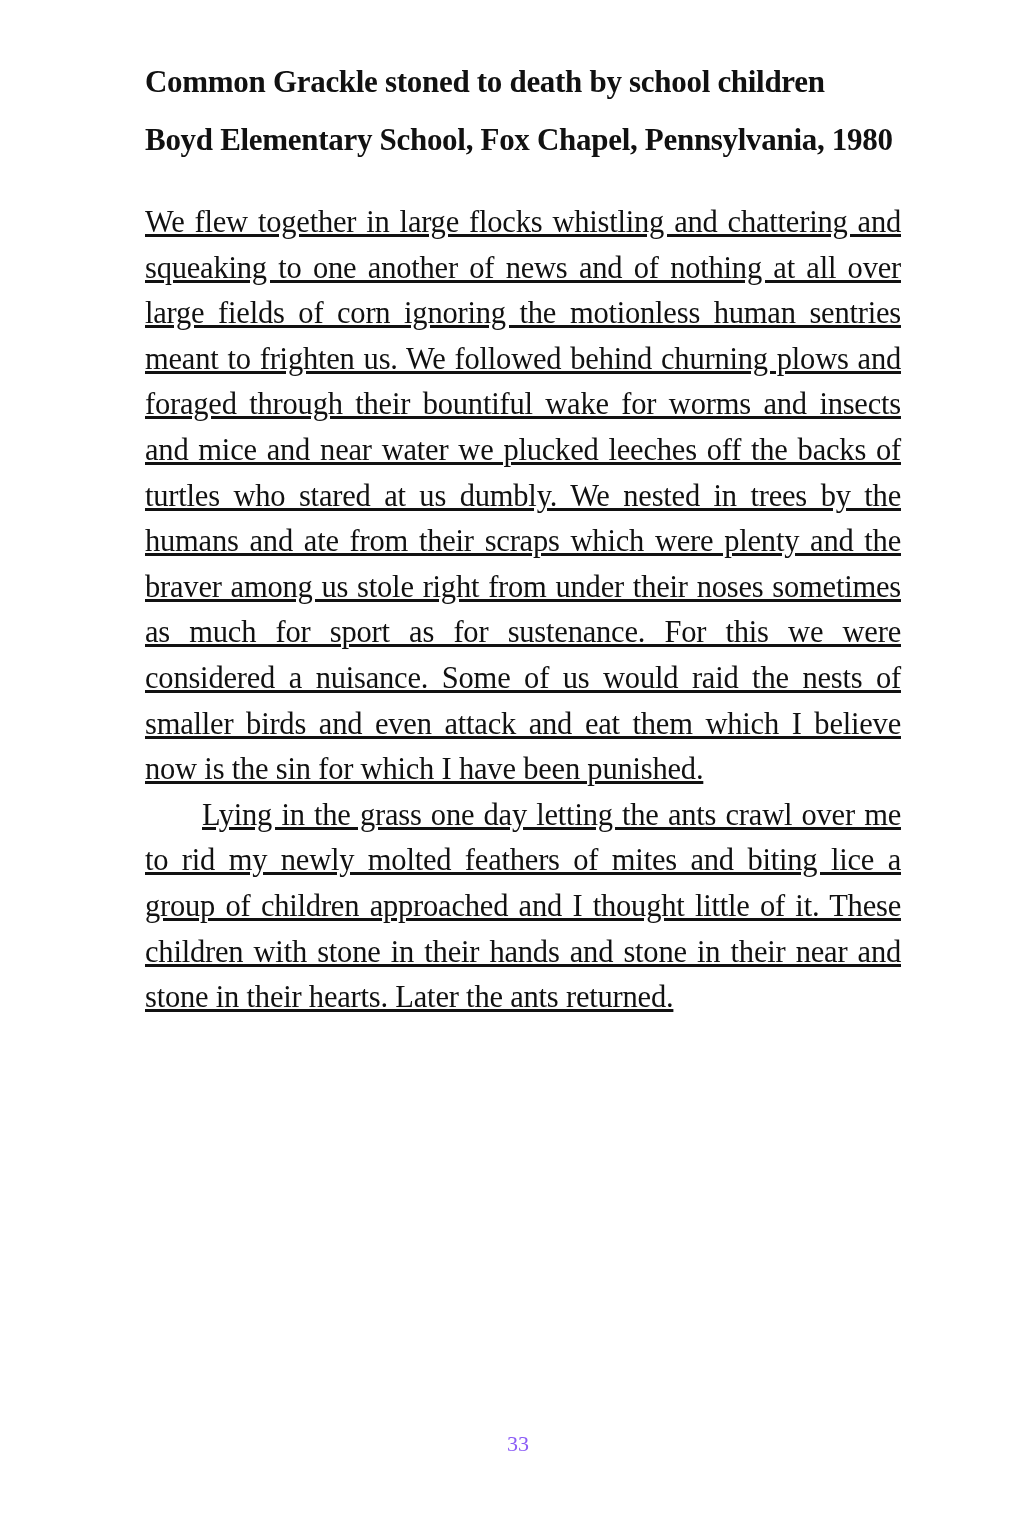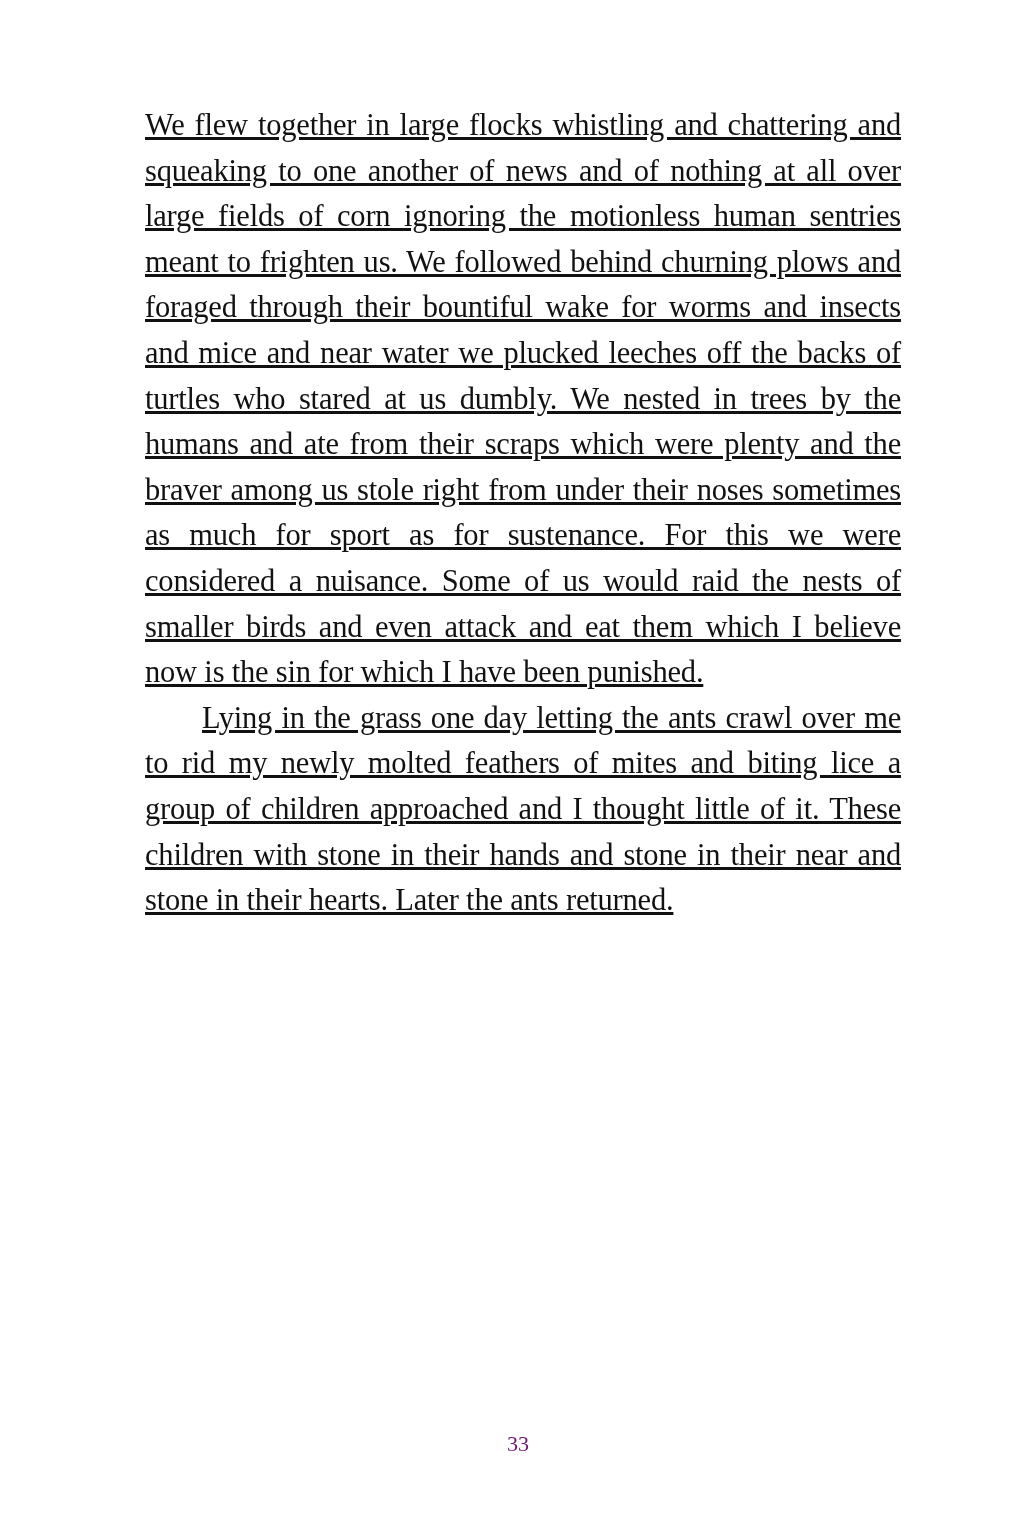--- a/index.html
+++ b/index.html
@@ -72,6 +72,7 @@
 <body>
 
 <div class="page">
+  <h1 class="title">Common Grackle stoned to death by school children</h1>
   <div class="body-text">
     <p class="para">We flew together in large flocks whistling and chattering and squeaking to one another of news and of nothing at all over large fields of corn ignoring the motionless human sentries meant to frighten us. We followed behind churning plows and foraged through their bountiful wake for worms and insects and mice and near water we plucked leeches off the backs of turtles who stared at us dumbly. We nested in trees by the humans and ate from their scraps which were plenty and the braver among us stole right from under their noses sometimes as much for sport as for sustenance. For this we were considered a nuisance. Some of us would raid the nests of smaller birds and even attack and eat them which I believe now is the sin for which I have been punished.</p>
     <p class="para indent">Lying in the grass one day letting the ants crawl over me to rid my newly molted feathers of mites and biting lice a group of children approached and I thought little of it. These children with stone in their hands and stone in their near and stone in their hearts. Later the ants returned.</p>

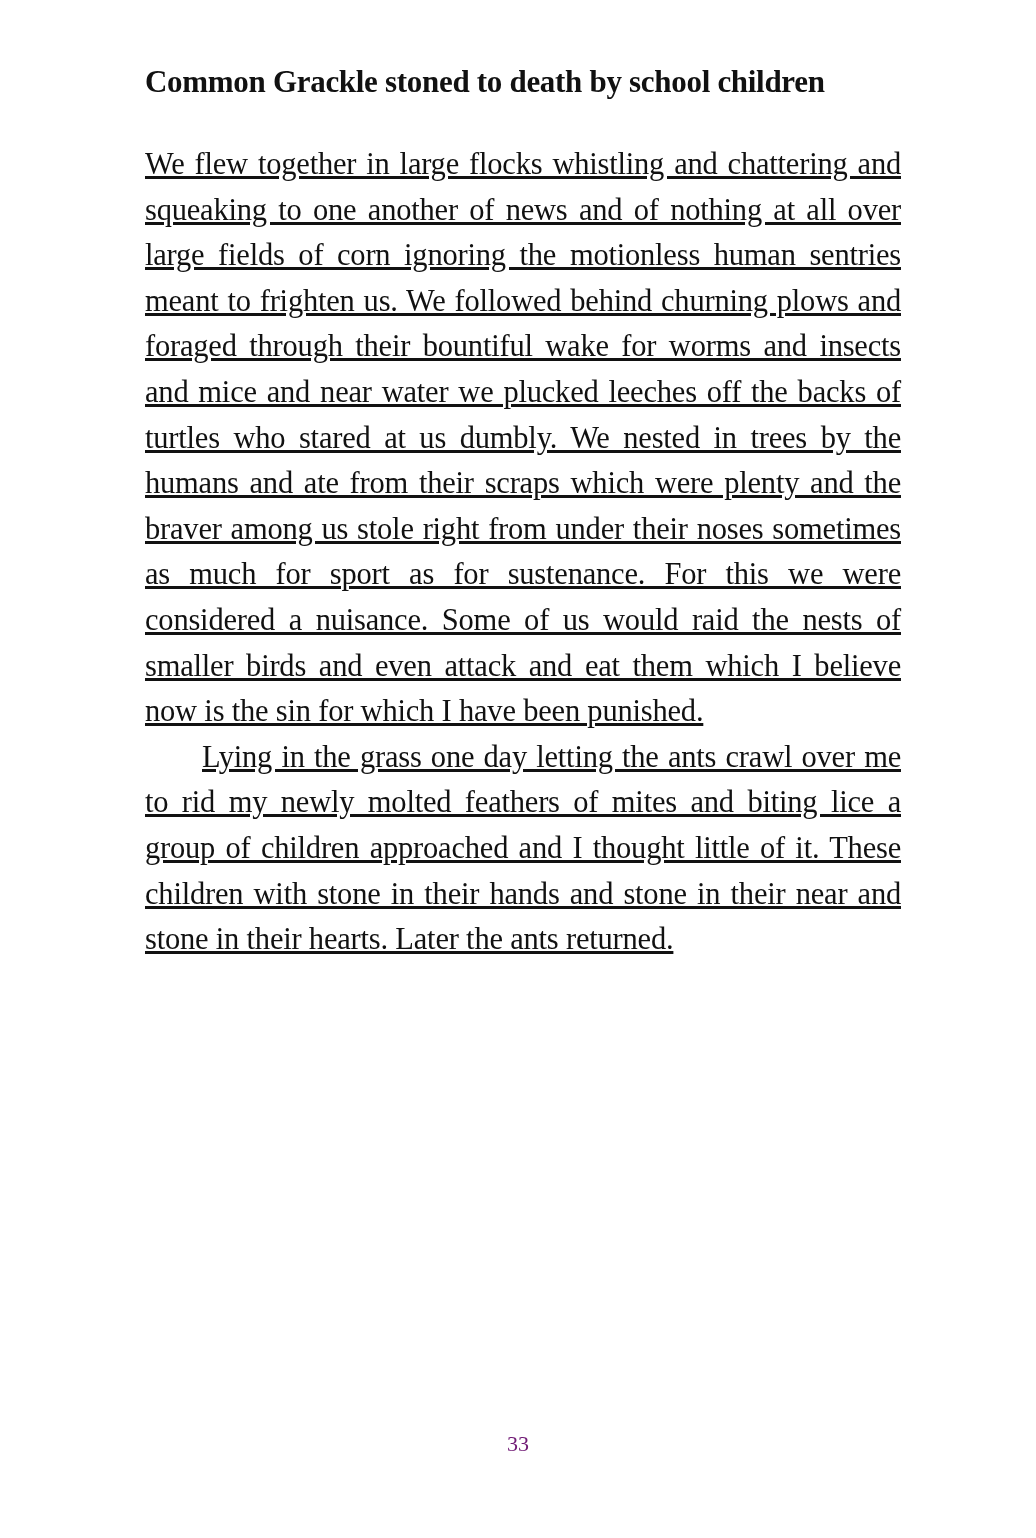--- a/index.html
+++ b/index.html
@@ -73,6 +73,7 @@
 
 <div class="page">
   <h1 class="title">Common Grackle stoned to death by school children</h1>
+  <h2 class="location">Boyd Elementary School, Fox Chapel, Pennsylvania, 1980</h2>
   <div class="body-text">
     <p class="para">We flew together in large flocks whistling and chattering and squeaking to one another of news and of nothing at all over large fields of corn ignoring the motionless human sentries meant to frighten us. We followed behind churning plows and foraged through their bountiful wake for worms and insects and mice and near water we plucked leeches off the backs of turtles who stared at us dumbly. We nested in trees by the humans and ate from their scraps which were plenty and the braver among us stole right from under their noses sometimes as much for sport as for sustenance. For this we were considered a nuisance. Some of us would raid the nests of smaller birds and even attack and eat them which I believe now is the sin for which I have been punished.</p>
     <p class="para indent">Lying in the grass one day letting the ants crawl over me to rid my newly molted feathers of mites and biting lice a group of children approached and I thought little of it. These children with stone in their hands and stone in their near and stone in their hearts. Later the ants returned.</p>

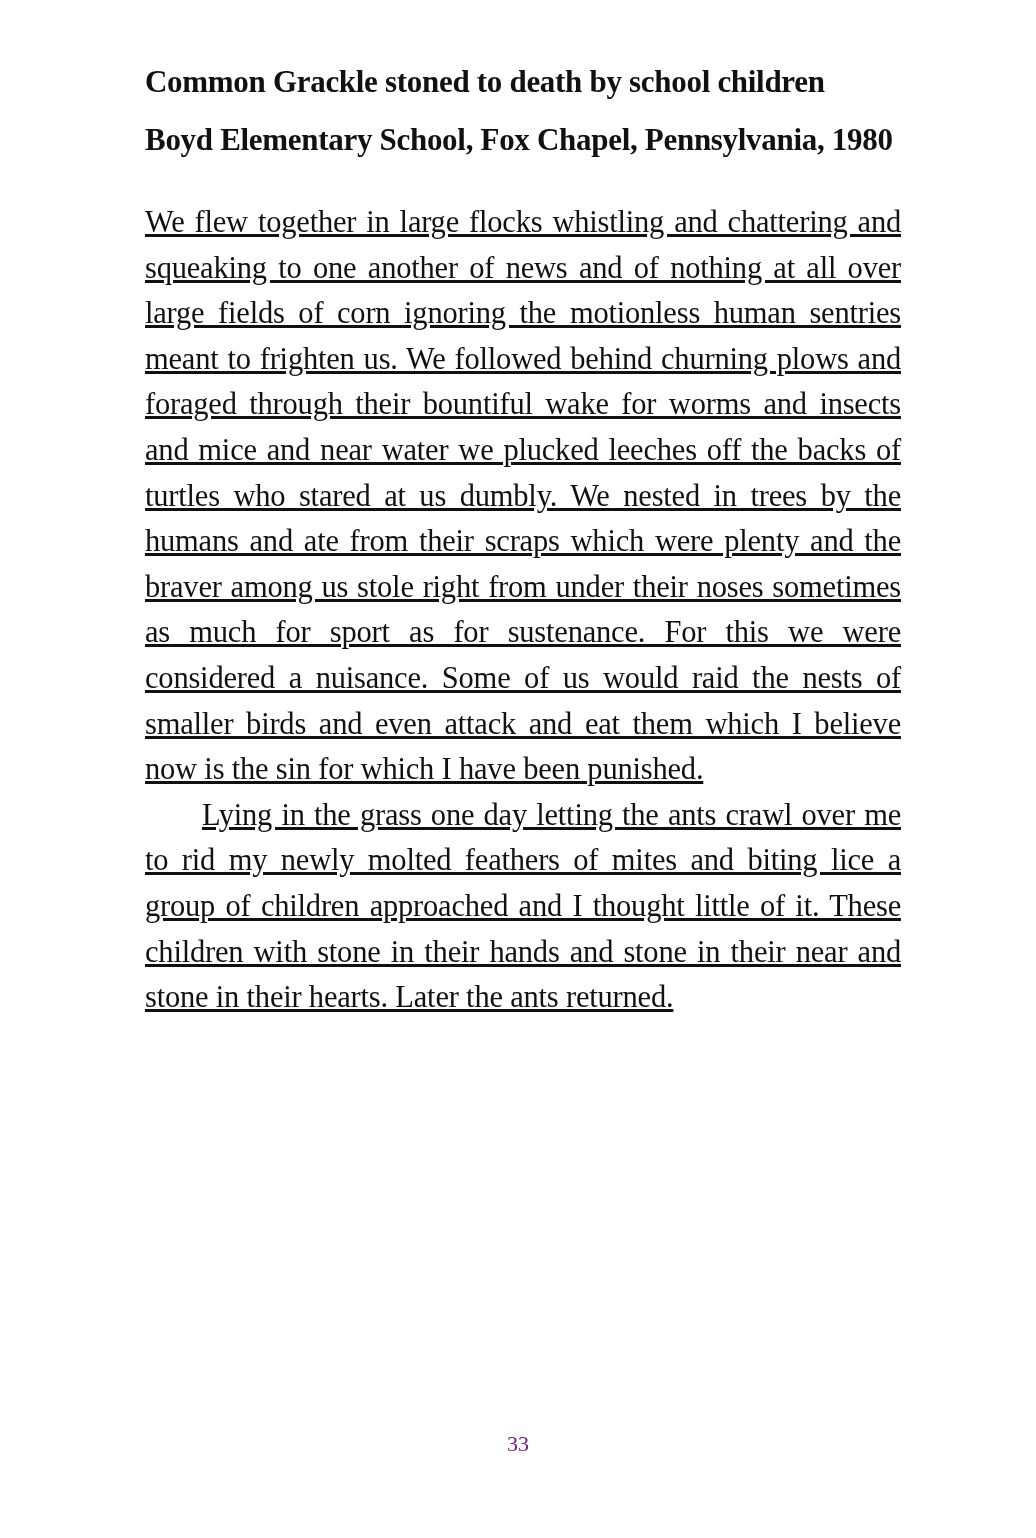--- a/index.html
+++ b/index.html
@@ -65,7 +65,7 @@
       text-align: center;
       font-size: 22px;
       line-height: 28px;
-      color: #701a75;
+      color: #8b5cf6;
     }
   </style>
 </head>

